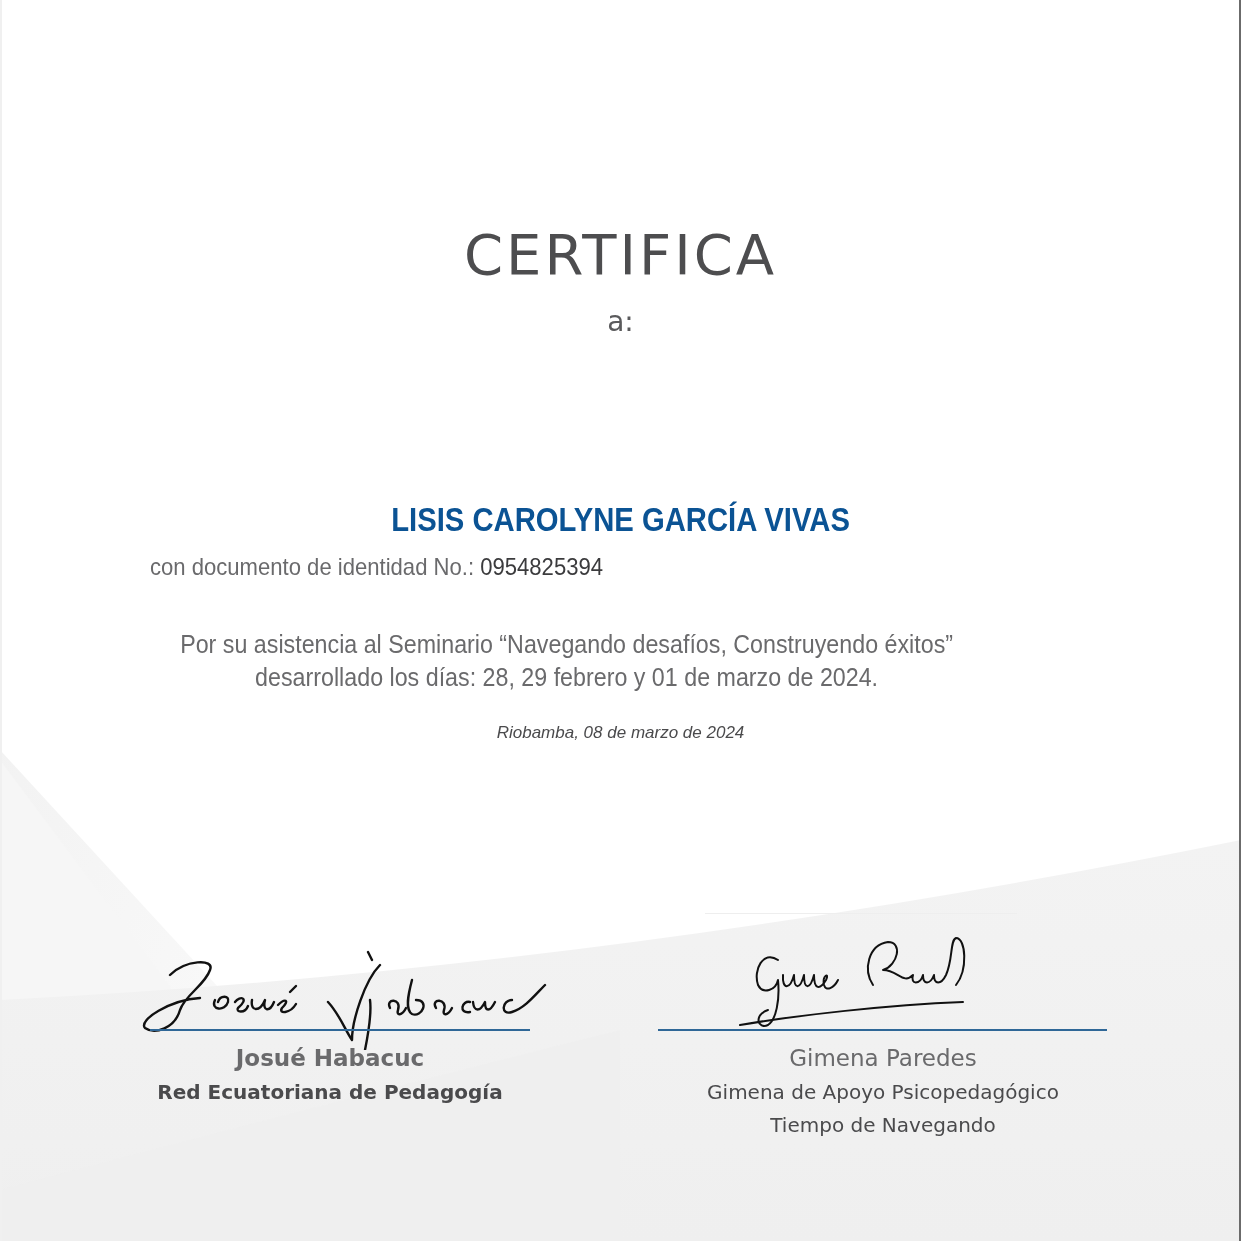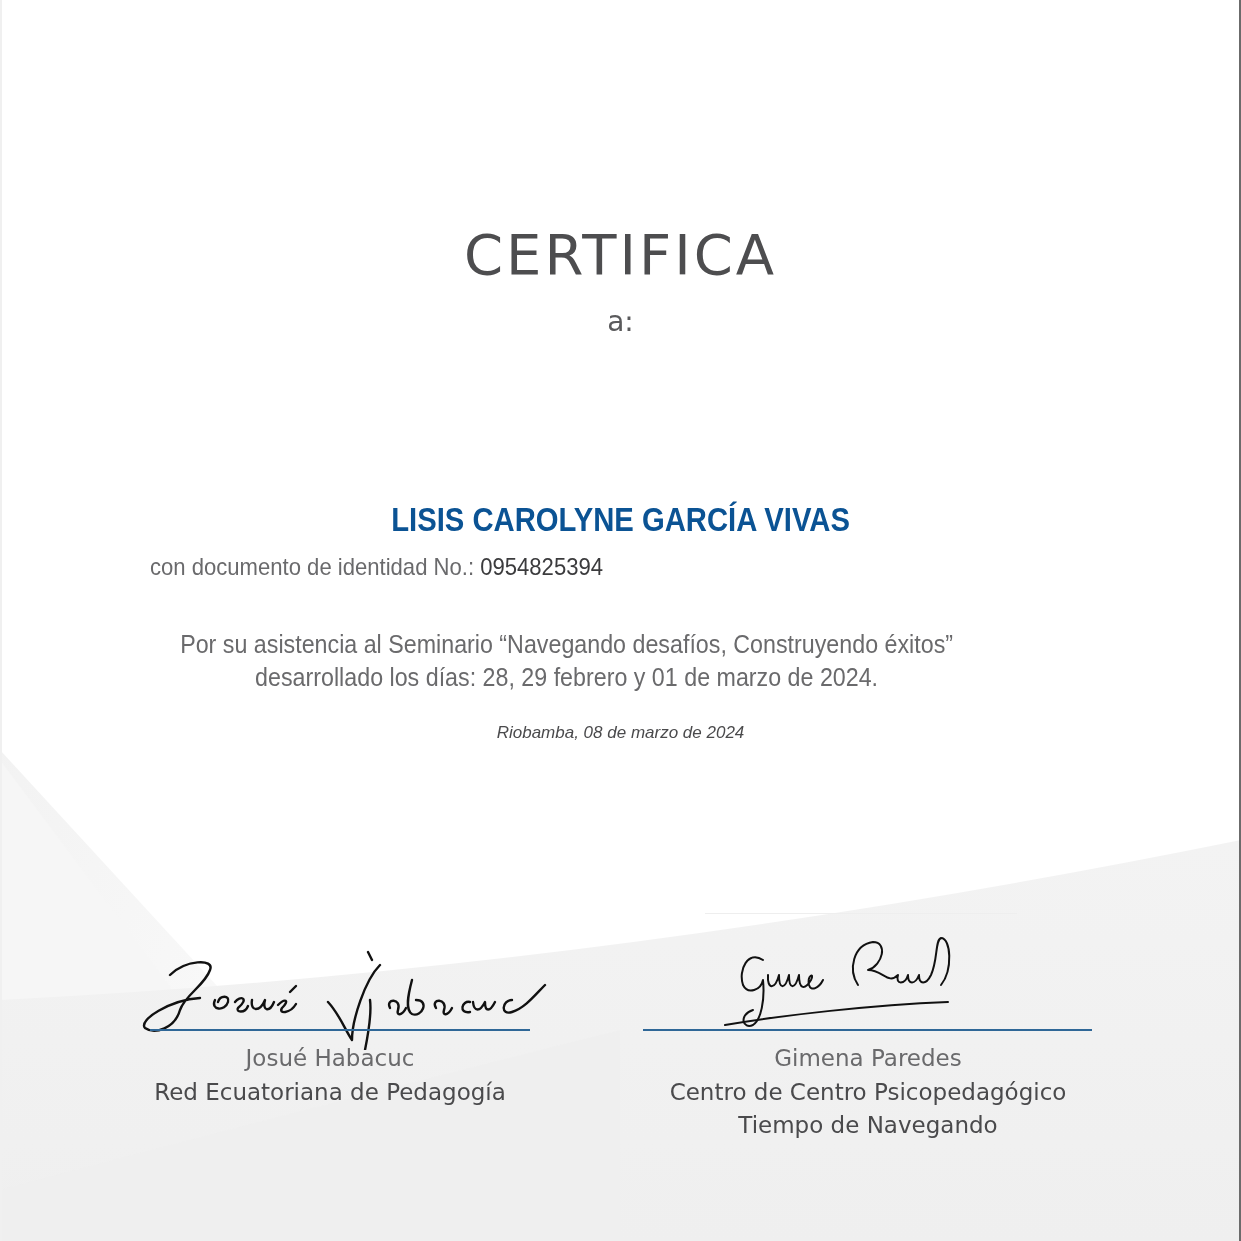--- a/index.html
+++ b/index.html
@@ -72,7 +72,7 @@
 
   <div class="faint-line"></div>
 
-  <div class="sig-block sig-left" style="height:180px;">
+  <div class="sig-block sig-left" style="height:180px;font-weight:bold;">
     <svg class="sig-svg" width="430" height="110" viewBox="0 0 430 110" style="left:0;top:0;">
       <g fill="none" stroke="#111" stroke-width="2.4" stroke-linecap="round" stroke-linejoin="round">
         <path d="M30,35 C45,20 75,18 70,30 C65,45 45,55 40,70 C35,88 15,95 5,88 C-2,80 30,60 60,58"></path>

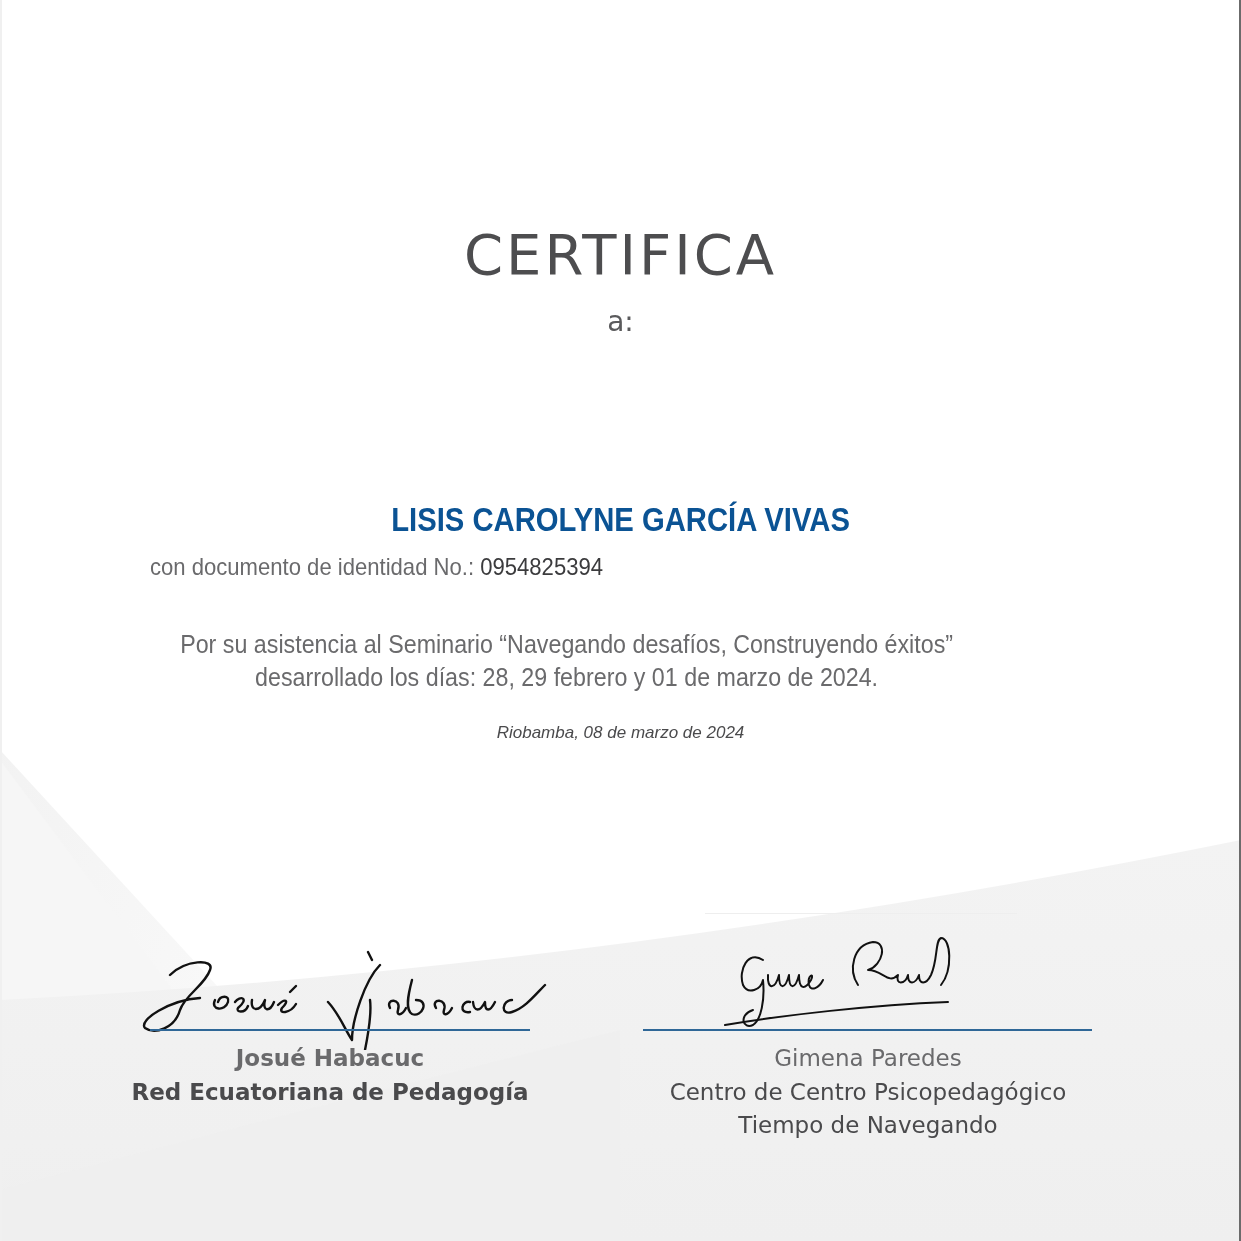--- a/index.html
+++ b/index.html
@@ -22,7 +22,7 @@
 
   .sig-block { position:absolute; text-align:center; }
   .sig-left { left:140px; top:940px; width:400px; }
-  .sig-right { left:643px; top:920px; width:450px; }
+  .sig-right { left:658px; top:920px; width:450px; }
   .sig-svg { position:absolute; }
   .sig-line { position:absolute; height:2px; background:#2f6797; }
   .sig-name { position:absolute; left:0; width:100%; text-align:center; font-family:"DejaVu Sans", sans-serif; font-size:23px; color:#6a6a6c; }

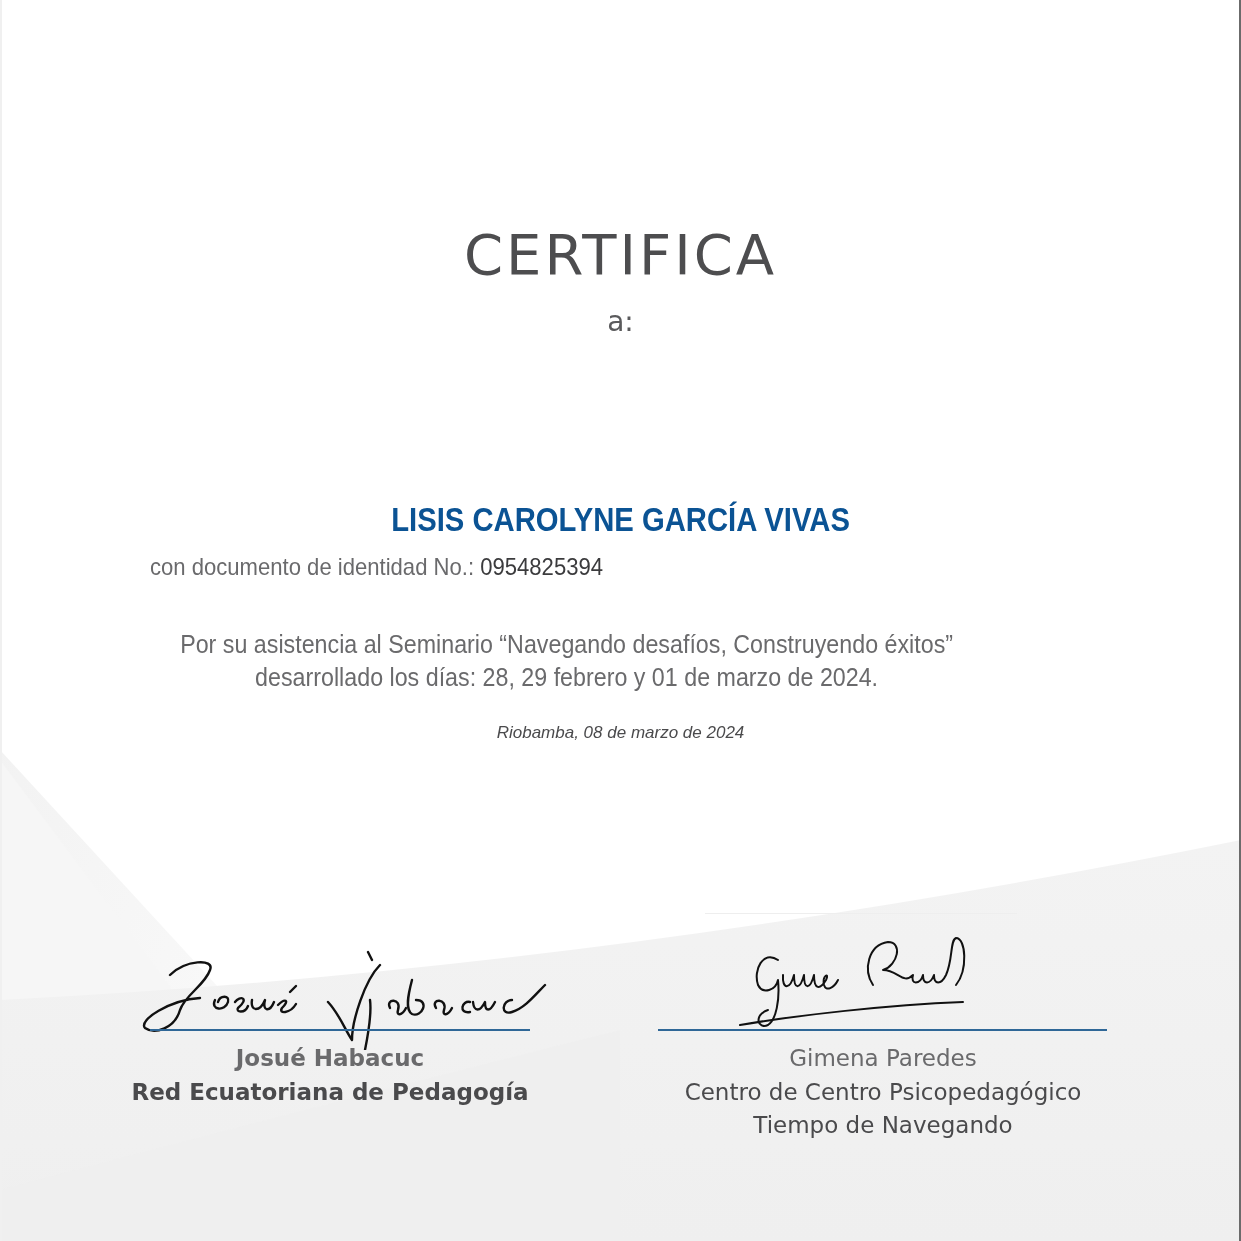--- a/index.html
+++ b/index.html
@@ -26,7 +26,7 @@
   .sig-svg { position:absolute; }
   .sig-line { position:absolute; height:2px; background:#2f6797; }
   .sig-name { position:absolute; left:0; width:100%; text-align:center; font-family:"DejaVu Sans", sans-serif; font-size:23px; color:#6a6a6c; }
-  .sig-org { position:absolute; left:0; width:100%; text-align:center; font-family:"DejaVu Sans", sans-serif; font-size:23px; color:#4a4a4c; line-height:33px; white-space:nowrap; }
+  .sig-org { position:absolute; left:0; width:100%; text-align:center; font-family:"DejaVu Sans", sans-serif; font-size:20px; color:#4a4a4c; line-height:33px; white-space:nowrap; }
   .faint-line { position:absolute; left:705px; top:913px; width:312px; height:1px; background:#eeeeee; }
 </style>
 </head>

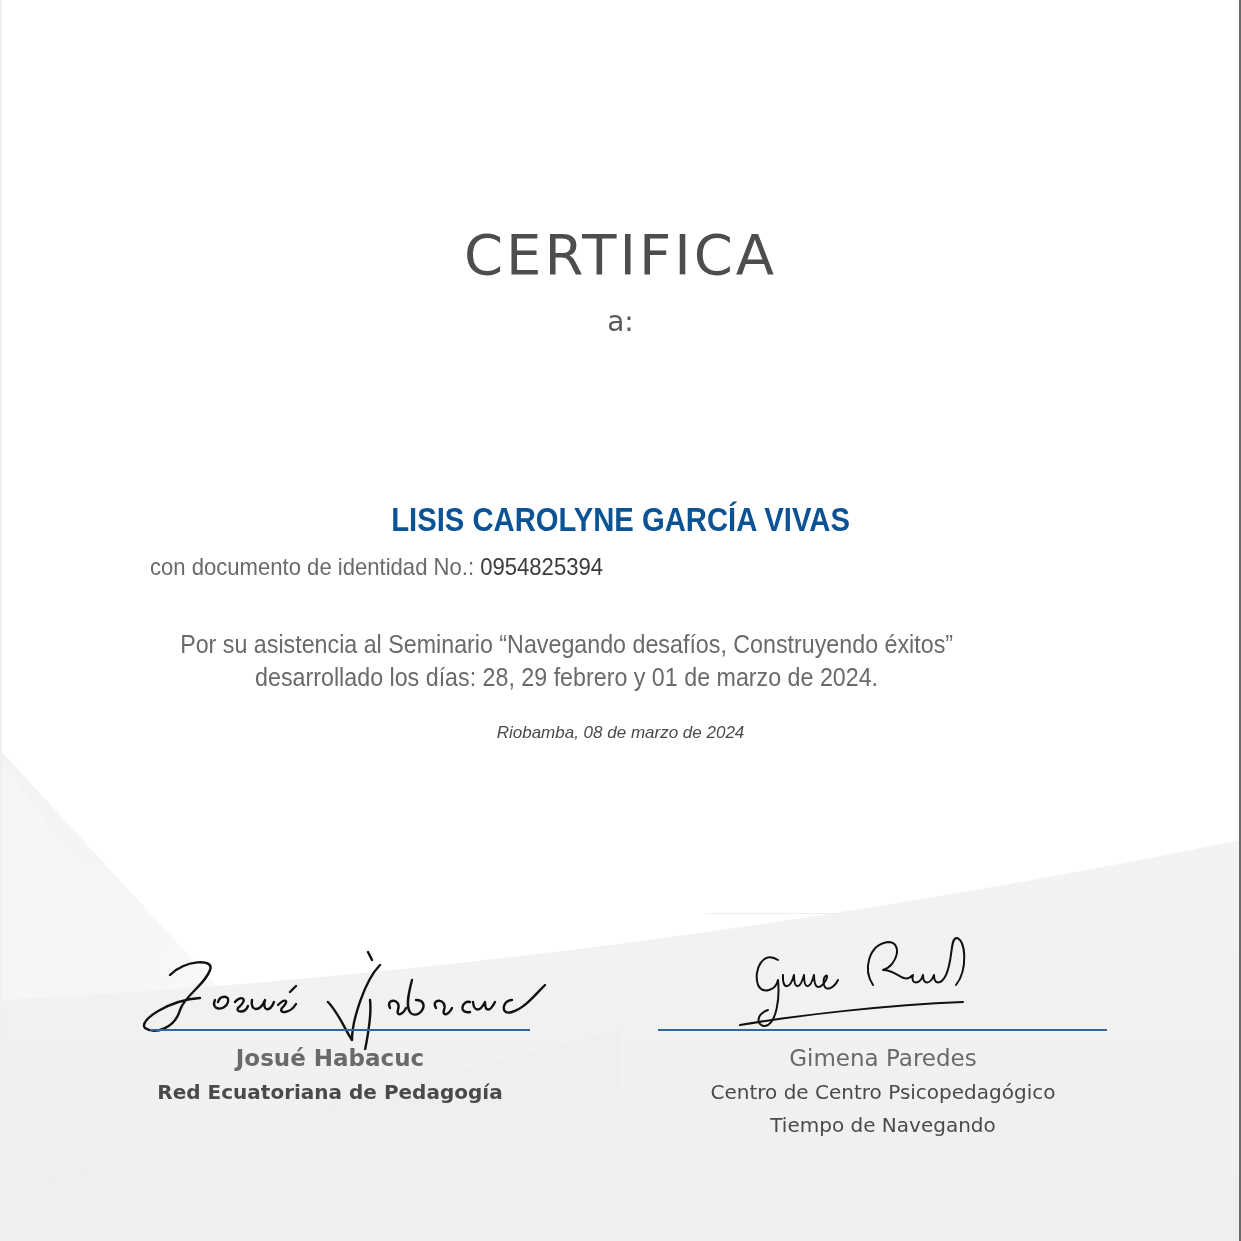--- a/index.html
+++ b/index.html
@@ -106,7 +106,7 @@
     </svg>
     <div class="sig-line" style="left:0;top:109px;width:449px;"></div>
     <div class="sig-name" style="top:125px;">Gimena Paredes</div>
-    <div class="sig-org" style="top:156px;">Centro de Centro Psicopedagógico</div>
+    <div class="sig-org" style="top:156px;">Gimena de Apoyo Psicopedagógico</div>
     <div class="sig-org" style="top:189px;">Tiempo de Navegando</div>
   </div>
 

